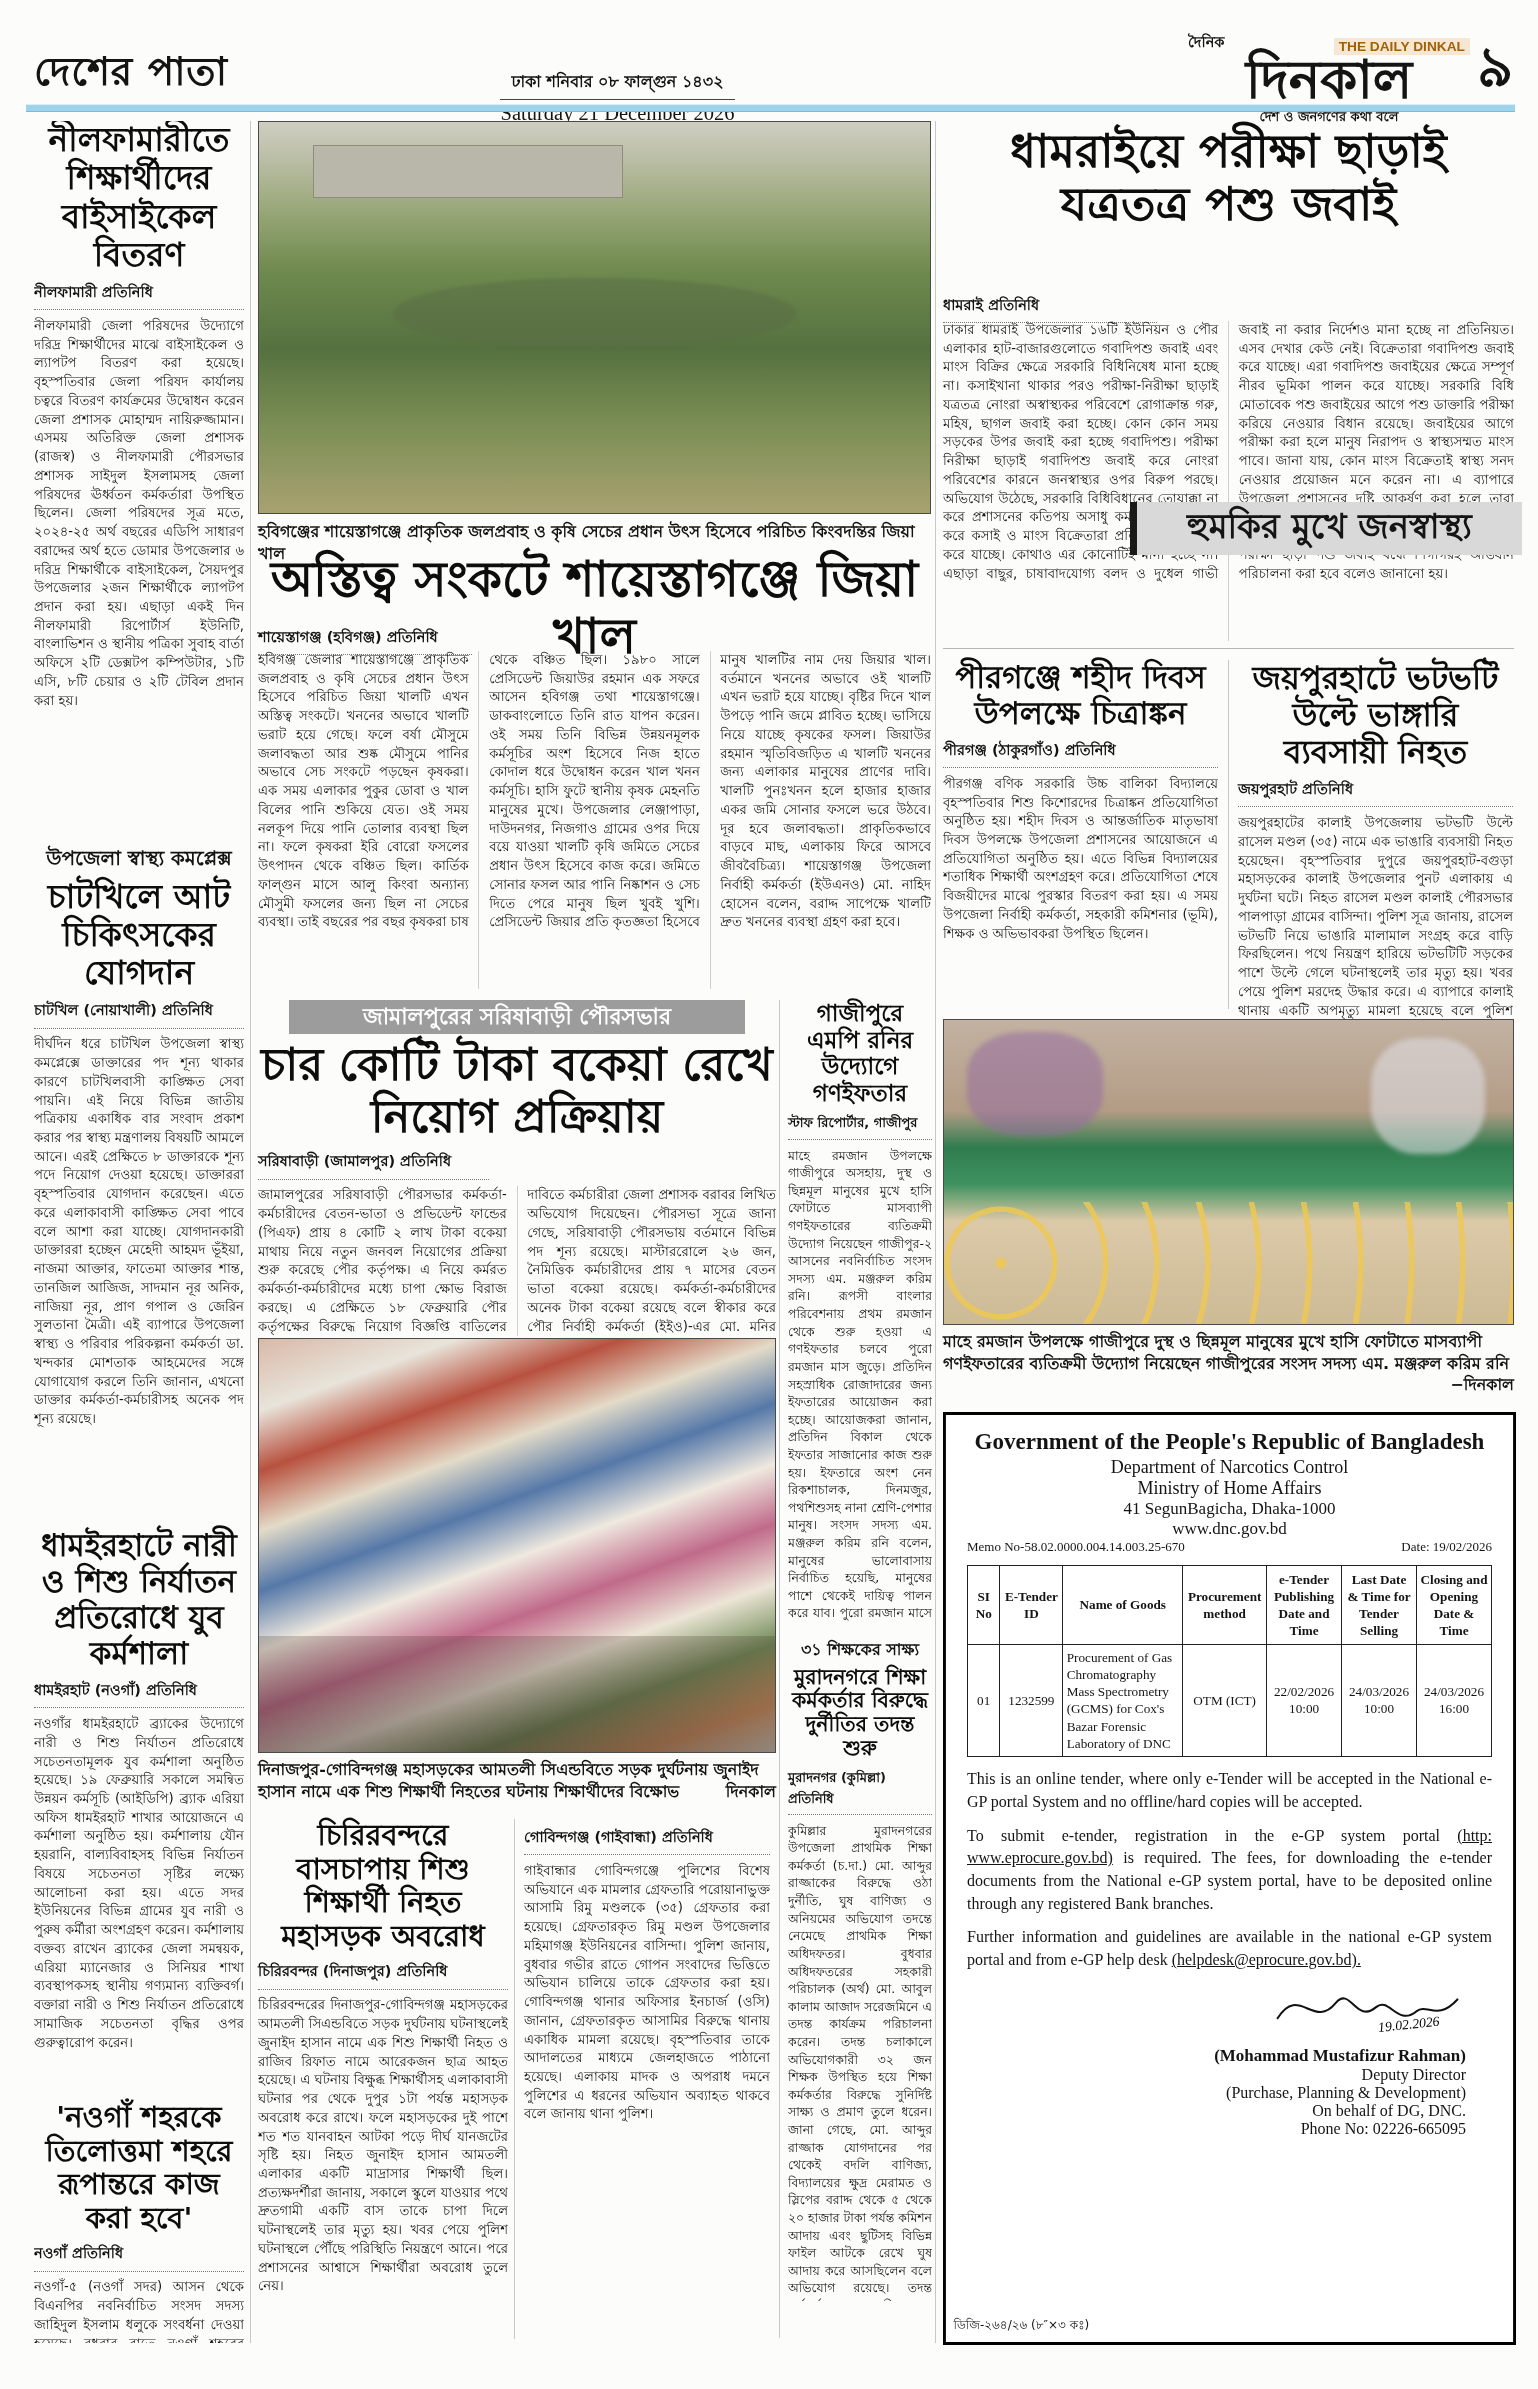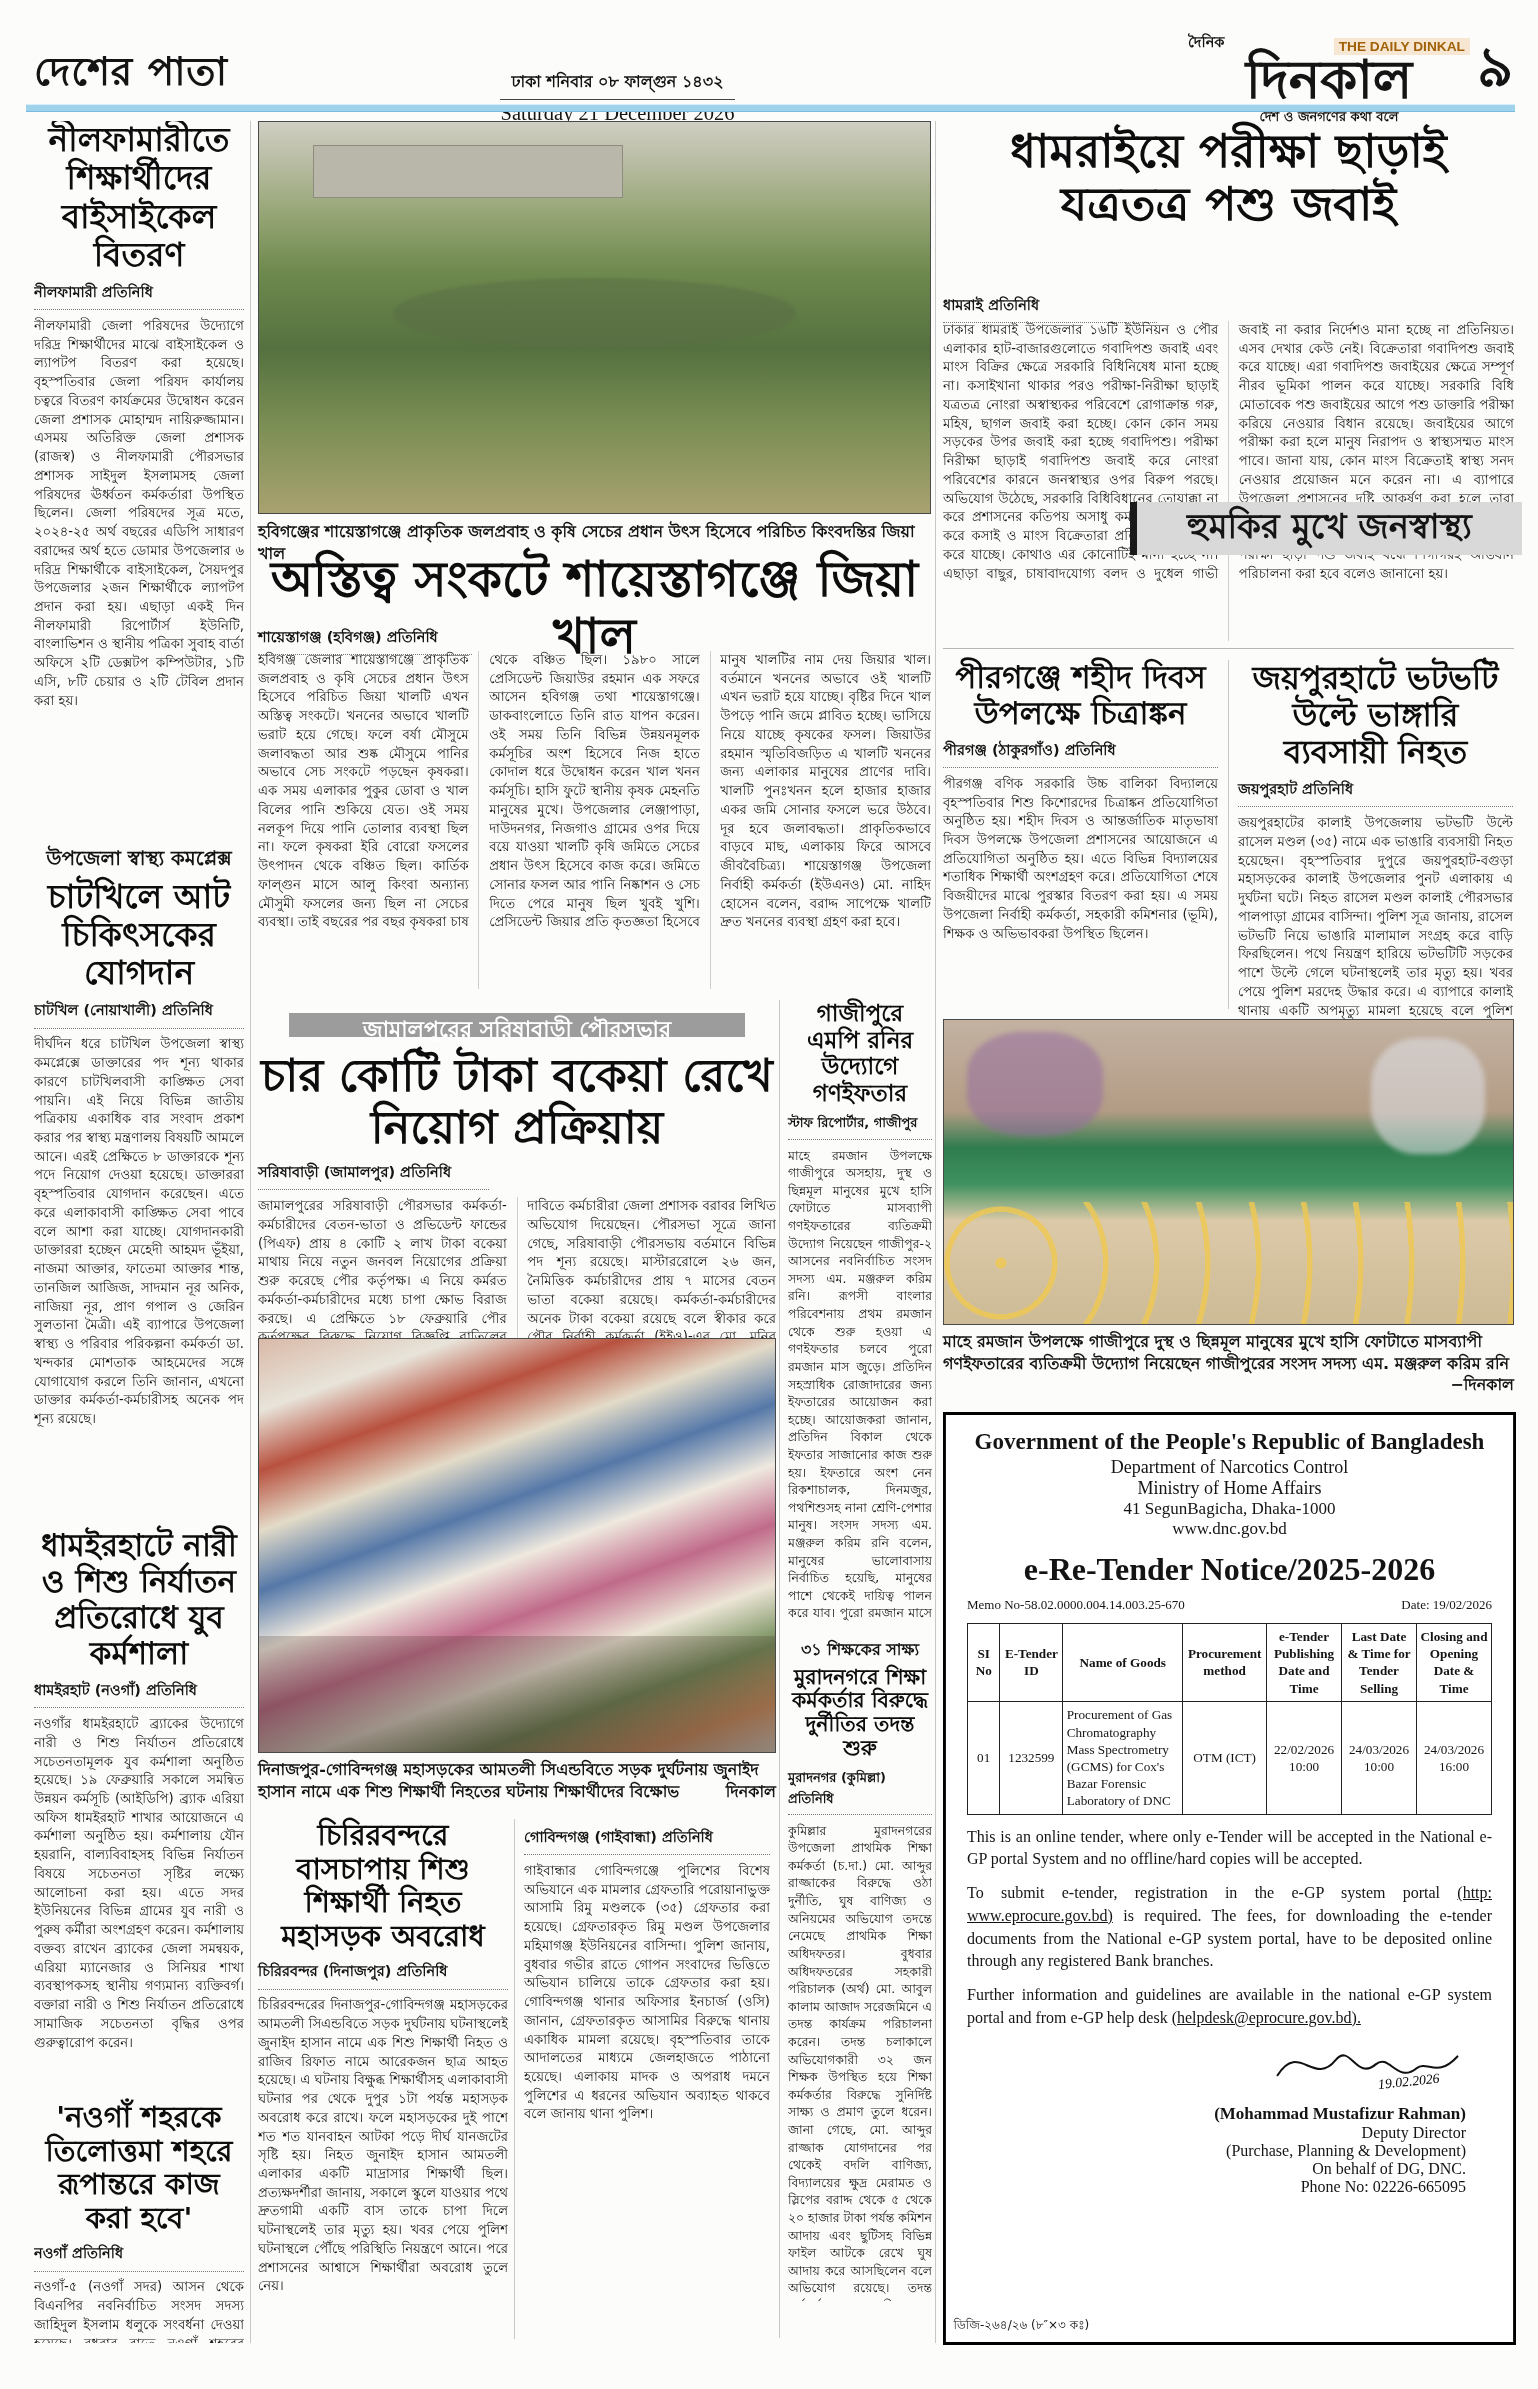--- a/index.html
+++ b/index.html
@@ -99,7 +99,7 @@
   <div class="abs body-text cols-3" style="left:258px;top:651px;width:673px;height:338px;">হবিগঞ্জ জেলার শায়েস্তাগঞ্জে প্রাকৃতিক জলপ্রবাহ ও কৃষি সেচের প্রধান উৎস হিসেবে পরিচিত জিয়া খালটি এখন অস্তিত্ব সংকটে। খননের অভাবে খালটি ভরাট হয়ে গেছে। ফলে বর্ষা মৌসুমে জলাবদ্ধতা আর শুষ্ক মৌসুমে পানির অভাবে সেচ সংকটে পড়ছেন কৃষকরা। এক সময় এলাকার পুকুর ডোবা ও খাল বিলের পানি শুকিয়ে যেত। ওই সময় নলকূপ দিয়ে পানি তোলার ব্যবস্থা ছিল না। ফলে কৃষকরা ইরি বোরো ফসলের উৎপাদন থেকে বঞ্চিত ছিল। কার্তিক ফাল্গুন মাসে আলু কিংবা অন্যান্য মৌসুমী ফসলের জন্য ছিল না সেচের ব্যবস্থা। তাই বছরের পর বছর কৃষকরা চাষ থেকে বঞ্চিত ছিল। ১৯৮০ সালে প্রেসিডেন্ট জিয়াউর রহমান এক সফরে আসেন হবিগঞ্জ তথা শায়েস্তাগঞ্জে। ডাকবাংলোতে তিনি রাত যাপন করেন। ওই সময় তিনি বিভিন্ন উন্নয়নমূলক কর্মসূচির অংশ হিসেবে নিজ হাতে কোদাল ধরে উদ্বোধন করেন খাল খনন কর্মসূচি। হাসি ফুটে স্থানীয় কৃষক মেহনতি মানুষের মুখে। উপজেলার লেঞ্জাপাড়া, দাউদনগর, নিজগাও গ্রামের ওপর দিয়ে বয়ে যাওয়া খালটি কৃষি জমিতে সেচের প্রধান উৎস হিসেবে কাজ করে। জমিতে সোনার ফসল আর পানি নিষ্কাশন ও সেচ দিতে পেরে মানুষ ছিল খুবই খুশি। প্রেসিডেন্ট জিয়ার প্রতি কৃতজ্ঞতা হিসেবে মানুষ খালটির নাম দেয় জিয়ার খাল। বর্তমানে খননের অভাবে ওই খালটি এখন ভরাট হয়ে যাচ্ছে। বৃষ্টির দিনে খাল উপড়ে পানি জমে প্লাবিত হচ্ছে। ভাসিয়ে নিয়ে যাচ্ছে কৃষকের ফসল। জিয়াউর রহমান স্মৃতিবিজড়িত এ খালটি খননের জন্য এলাকার মানুষের প্রাণের দাবি। খালটি পুনঃখনন হলে হাজার হাজার একর জমি সোনার ফসলে ভরে উঠবে। দূর হবে জলাবদ্ধতা। প্রাকৃতিকভাবে বাড়বে মাছ, এলাকায় ফিরে আসবে জীববৈচিত্র্য। শায়েস্তাগঞ্জ উপজেলা নির্বাহী কর্মকর্তা (ইউএনও) মো. নাহিদ হোসেন বলেন, বরাদ্দ সাপেক্ষে খালটি দ্রুত খননের ব্যবস্থা গ্রহণ করা হবে।</div>
 
   <div class="abs" style="left:258px;top:1000px;width:518px;">
-    <div class="kicker-bar" style="font-size:22px;line-height:34px;height:24px;width:88%;margin:13px auto;">জামালপুরের সরিষাবাড়ী পৌরসভার</div>
+    <div class="kicker-bar" style="font-size:22px;line-height:34px;height:34px;width:88%;margin:0 auto;">জামালপুরের সরিষাবাড়ী পৌরসভার</div>
     <h2 class="headline" style="font-size:45px;margin:5.1px 0 0 0;">চার কোটি টাকা বকেয়া রেখে নিয়োগ প্রক্রিয়ায়</h2>
     <div class="byline" style="width:231px;">সরিষাবাড়ী (জামালপুর) প্রতিনিধি</div>
     <div class="body-text cols-2" style="height:150px;">জামালপুরের সরিষাবাড়ী পৌরসভার কর্মকর্তা-কর্মচারীদের বেতন-ভাতা ও প্রভিডেন্ট ফান্ডের (পিএফ) প্রায় ৪ কোটি ২ লাখ টাকা বকেয়া মাথায় নিয়ে নতুন জনবল নিয়োগের প্রক্রিয়া শুরু করেছে পৌর কর্তৃপক্ষ। এ নিয়ে কর্মরত কর্মকর্তা-কর্মচারীদের মধ্যে চাপা ক্ষোভ বিরাজ করছে। এ প্রেক্ষিতে ১৮ ফেব্রুয়ারি পৌর কর্তৃপক্ষের বিরুদ্ধে নিয়োগ বিজ্ঞপ্তি বাতিলের দাবিতে কর্মচারীরা জেলা প্রশাসক বরাবর লিখিত অভিযোগ দিয়েছেন। পৌরসভা সূত্রে জানা গেছে, সরিষাবাড়ী পৌরসভায় বর্তমানে বিভিন্ন পদ শূন্য রয়েছে। মাস্টাররোলে ২৬ জন, নৈমিত্তিক কর্মচারীদের প্রায় ৭ মাসের বেতন ভাতা বকেয়া রয়েছে। কর্মকর্তা-কর্মচারীদের অনেক টাকা বকেয়া রয়েছে বলে স্বীকার করে পৌর নির্বাহী কর্মকর্তা (ইইও)-এর মো. মনির হোসেন বলেন, বিধি মোতাবেক নিয়োগ প্রক্রিয়া চলছে। নিয়ম মেনেই সব করা হচ্ছে বলে জানান তিনি। প্রায় ৪ কোটি ২ লাখ টাকা বকেয়া রেখে নতুন নিয়োগের উদ্যোগে কর্মচারীদের মাঝে অসন্তোষ দেখা দিয়েছে। গত ৩/১০/২০১১ ইং তারিখের এক পত্রের নির্দেশনা অমান্য করে এ নিয়োগ প্রক্রিয়া চলছে বলে অভিযোগ উঠেছে।</div>

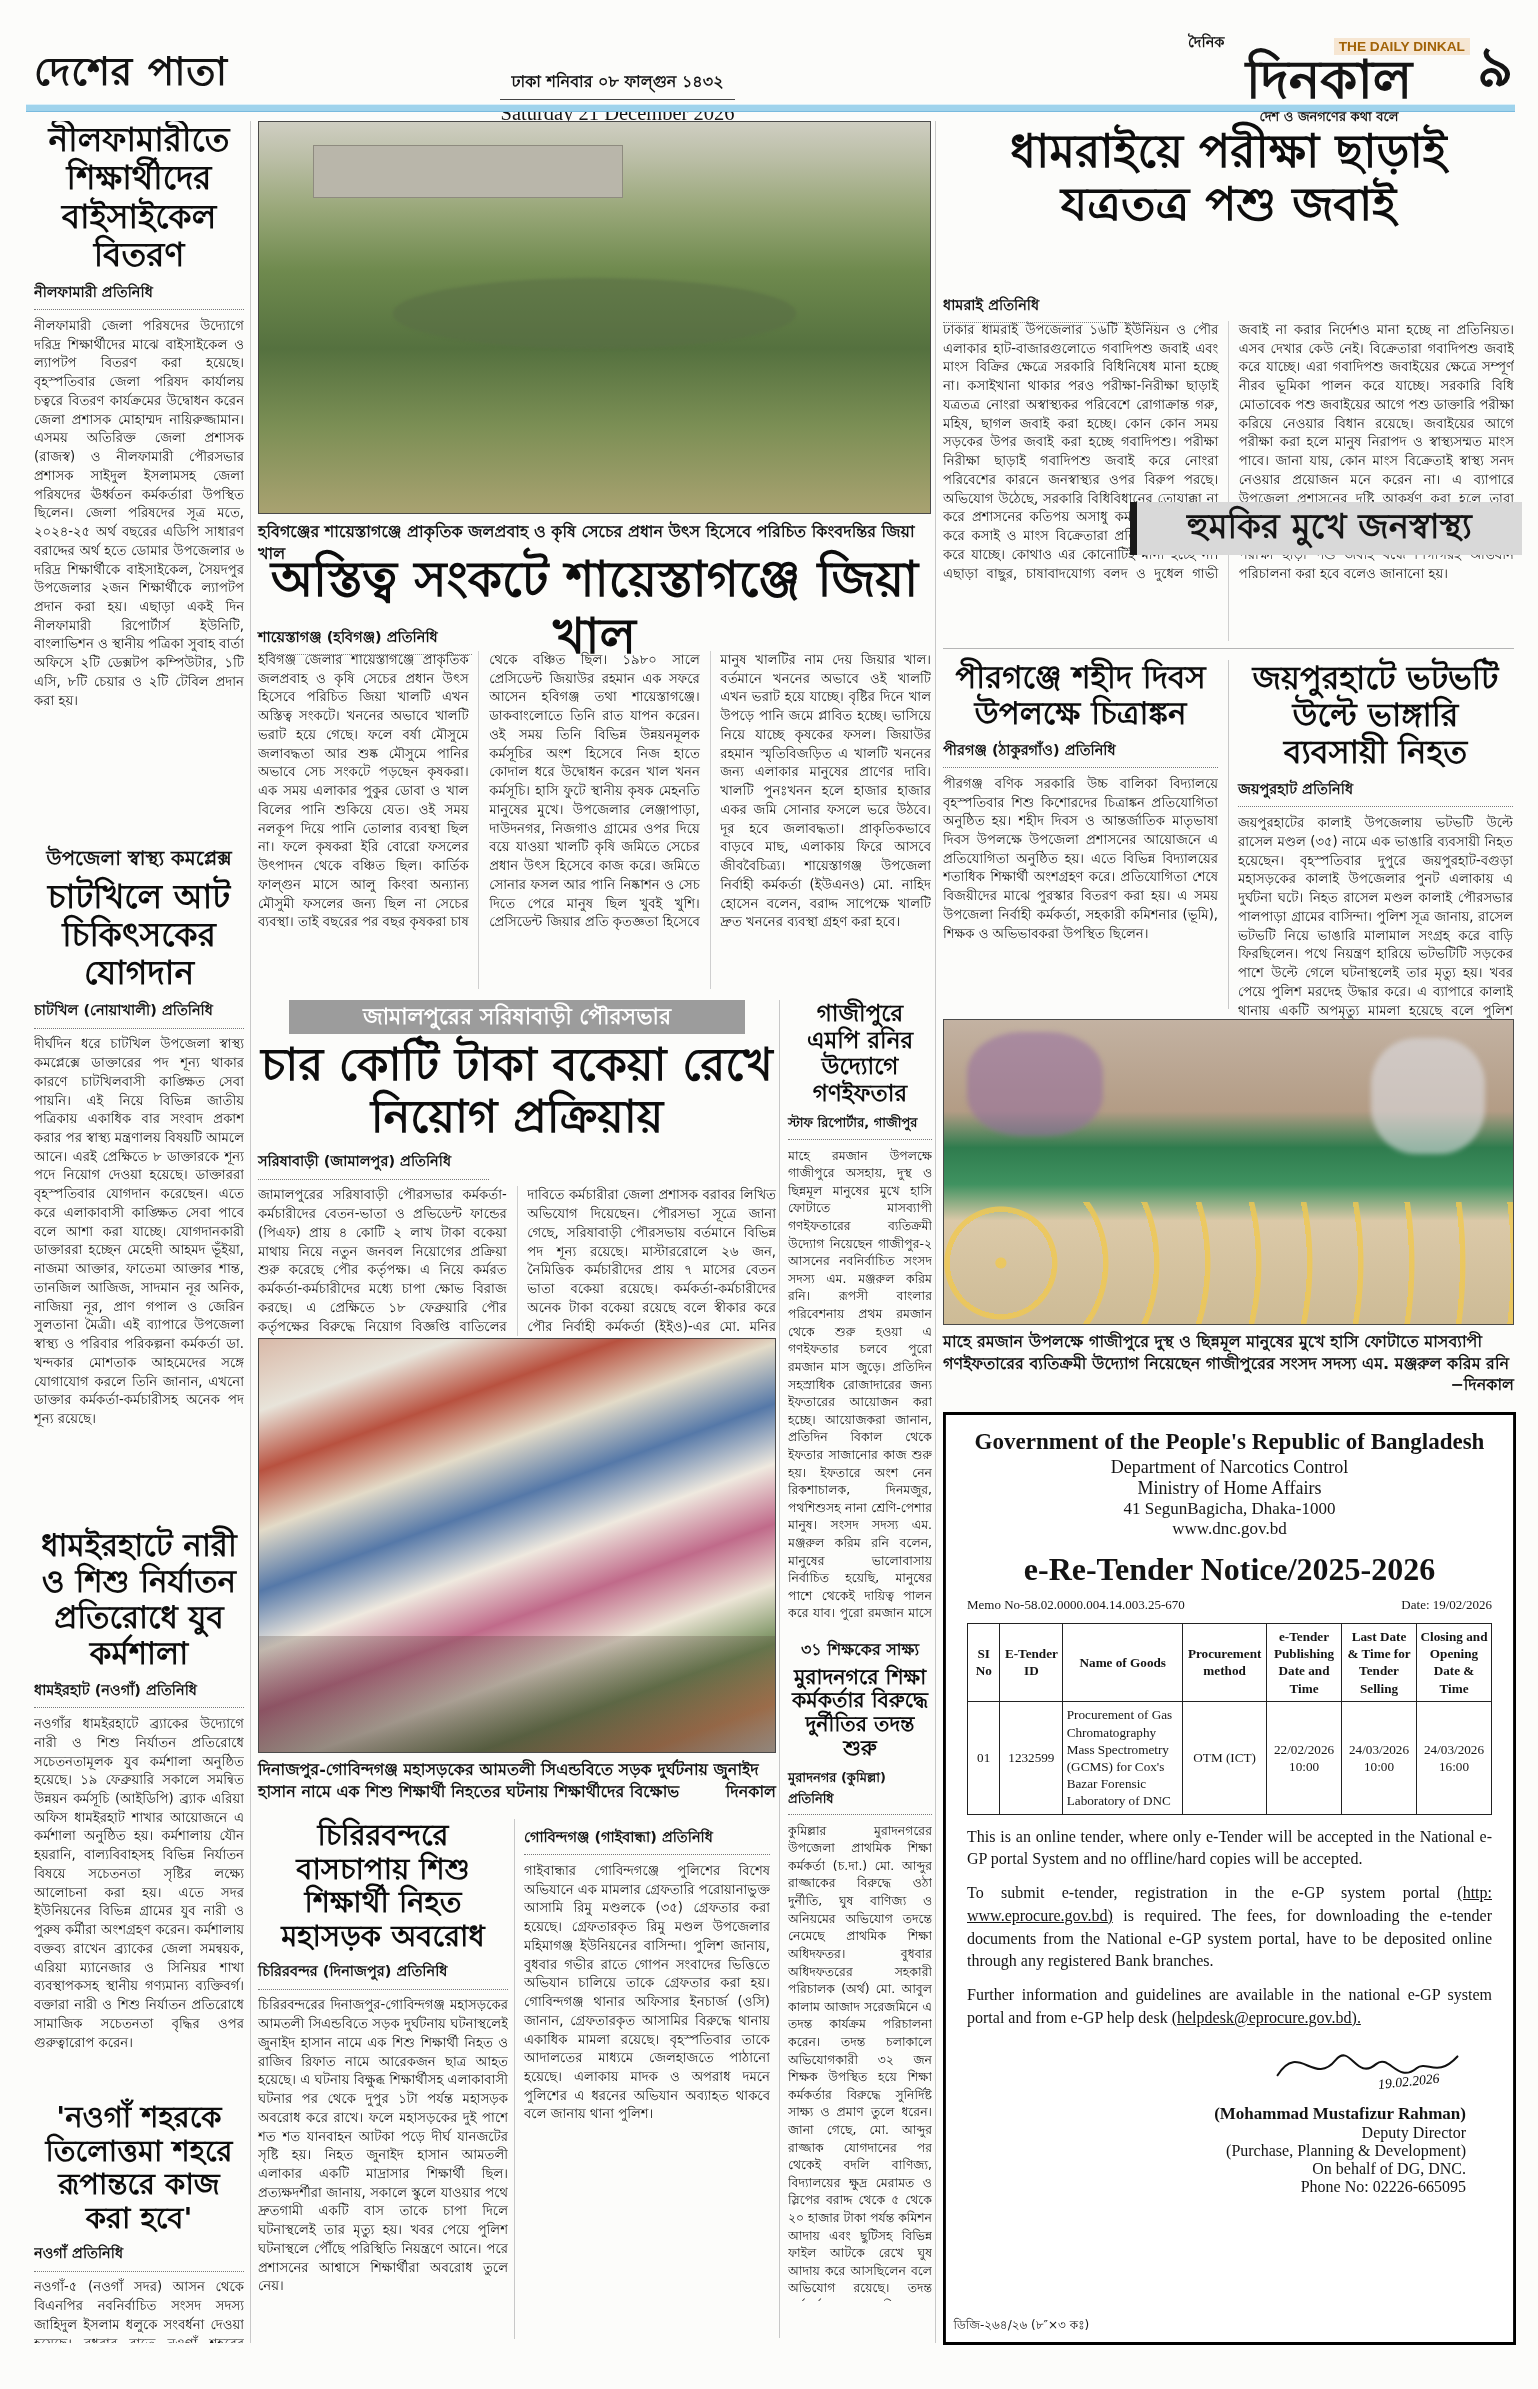--- a/index.html
+++ b/index.html
@@ -177,7 +177,6 @@
     <div class="c" style="font-size:18px;">Ministry of Home Affairs</div>
     <div class="c" style="font-size:17px;">41 SegunBagicha, Dhaka-1000</div>
     <div class="c" style="font-size:17px;">www.dnc.gov.bd</div>
-    <div class="c" style="font-size:32px;font-weight:bold;margin:12px 0 8.5px 0;">e-Re-Tender Notice/2025-2026</div>
     <div style="display:flex;justify-content:space-between;font-size:13px;">
       <span>Memo No-58.02.0000.004.14.003.25-670</span>
       <span>Date: 19/02/2026</span>

